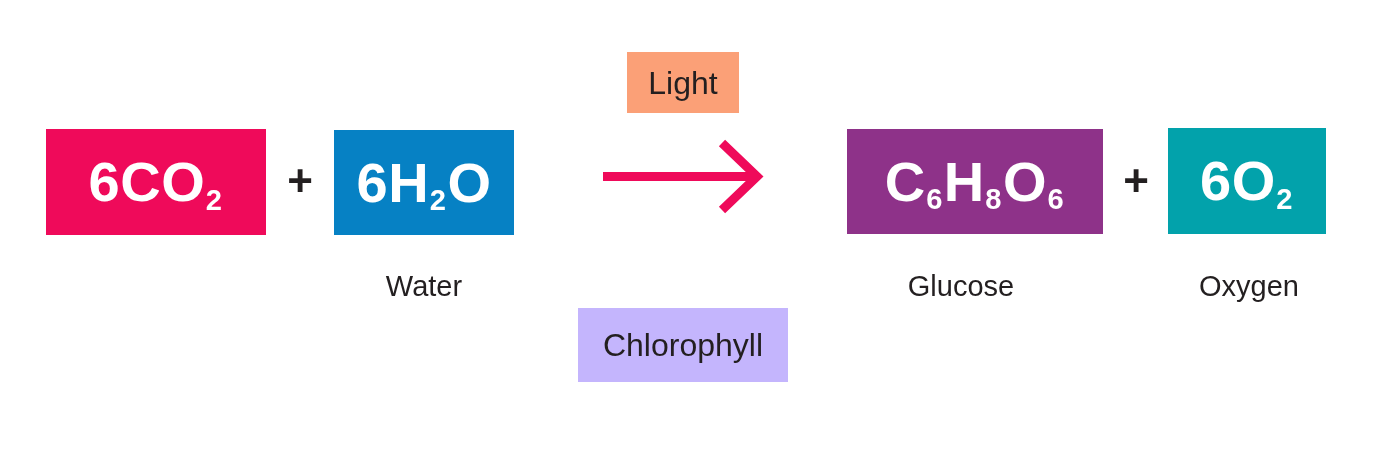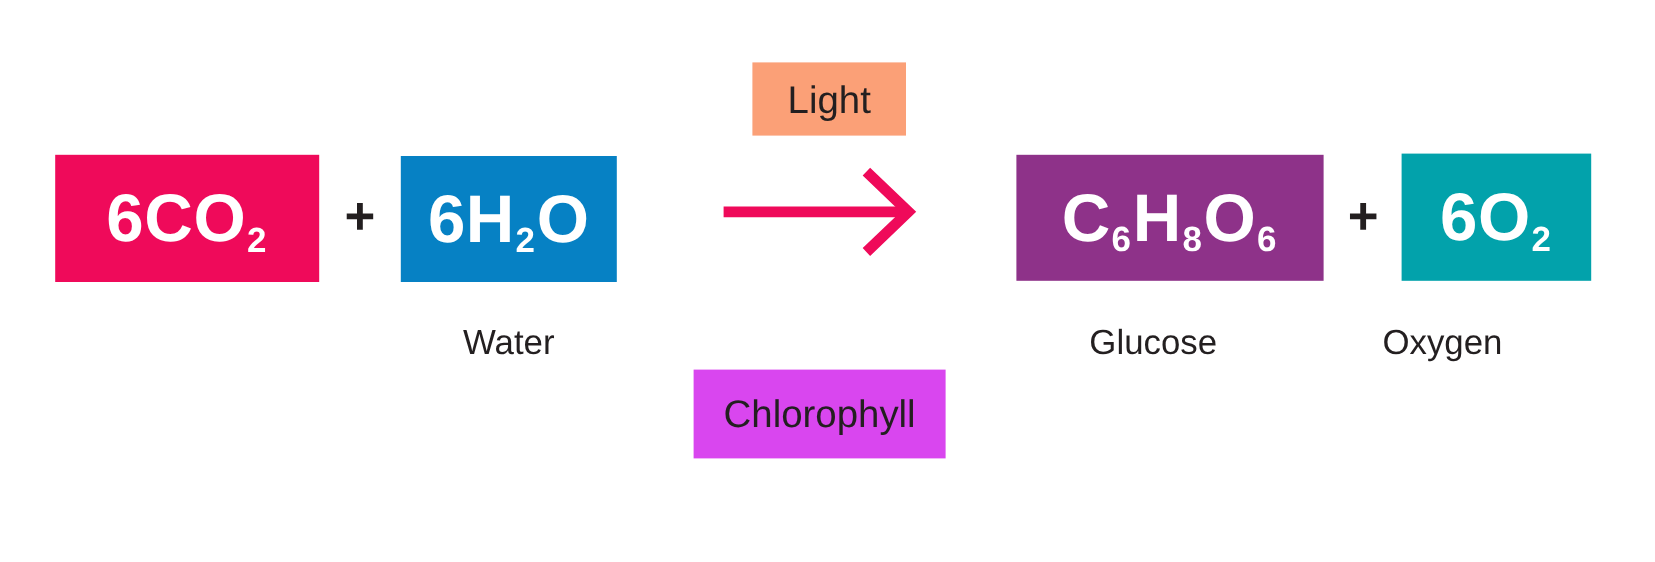--- a/index.html
+++ b/index.html
@@ -100,7 +100,7 @@
     white-space: nowrap;
   }
   #box-light {
-    left: 627px; top: 52px; width: 128px; height: 61px;
+    left: 627px; top: 52px; width: 112px; height: 61px;
     background: #fba077;
     font-size: 32px;
   }

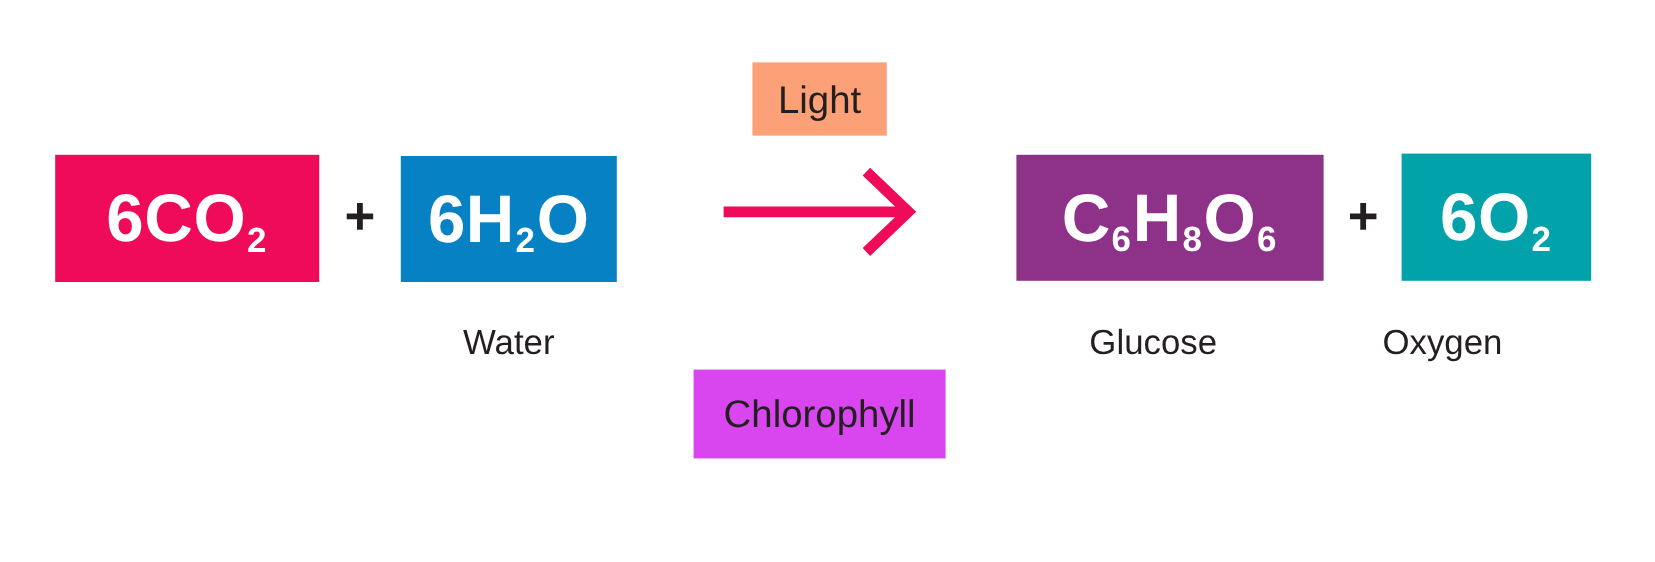--- a/index.html
+++ b/index.html
@@ -84,7 +84,7 @@
   #label-co2     { left: 16px;  top: 271px; width: 280px; }
   #label-h2o     { left: 324px; top: 271px; width: 200px; }
   #label-glucose { left: 833px; top: 271px; width: 256px; }
-  #label-oxygen  { left: 1113px;top: 271px; width: 178px; }
+  #label-oxygen  { left: 1160px;top: 271px; width: 178px; }
 
   
   .cond-box {

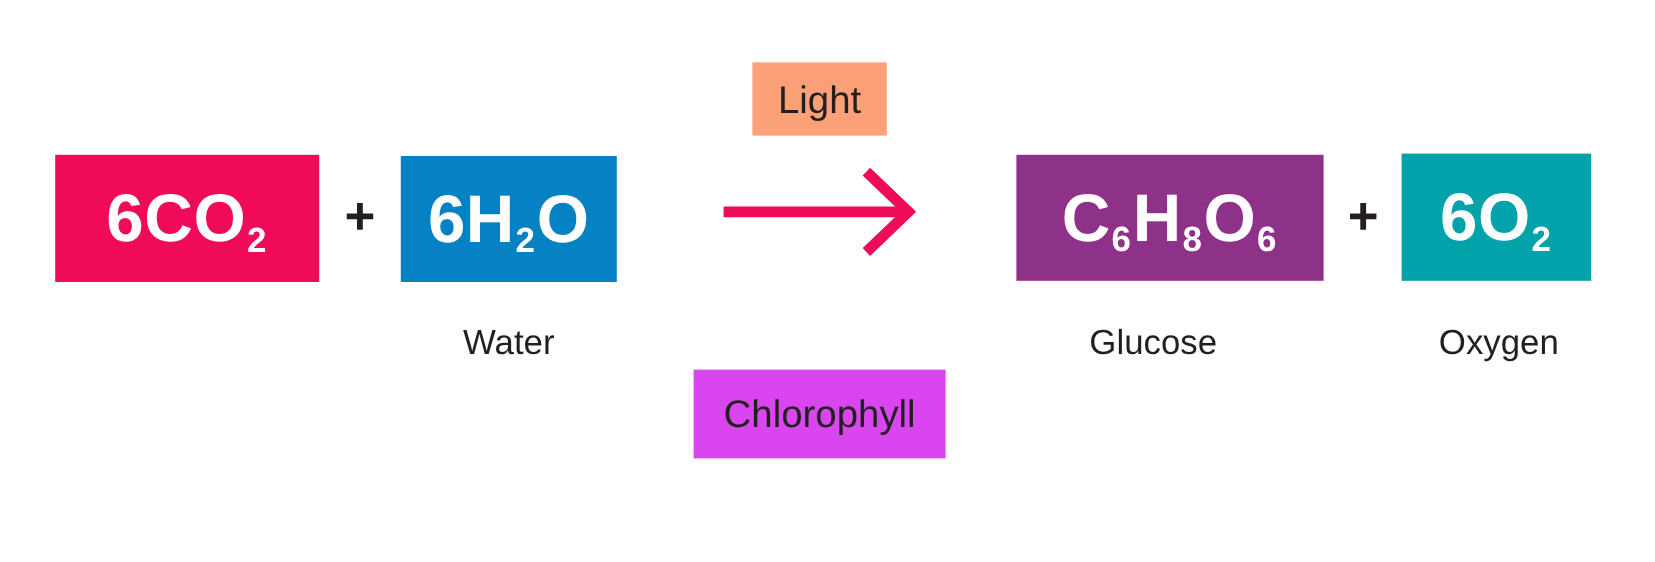--- a/index.html
+++ b/index.html
@@ -106,7 +106,7 @@
   }
   #box-chlorophyll {
     left: 578px; top: 308px; width: 210px; height: 74px;
-    background: #d946ef;
+    background: #c4b5fd;
     font-size: 32px;
   }
 

